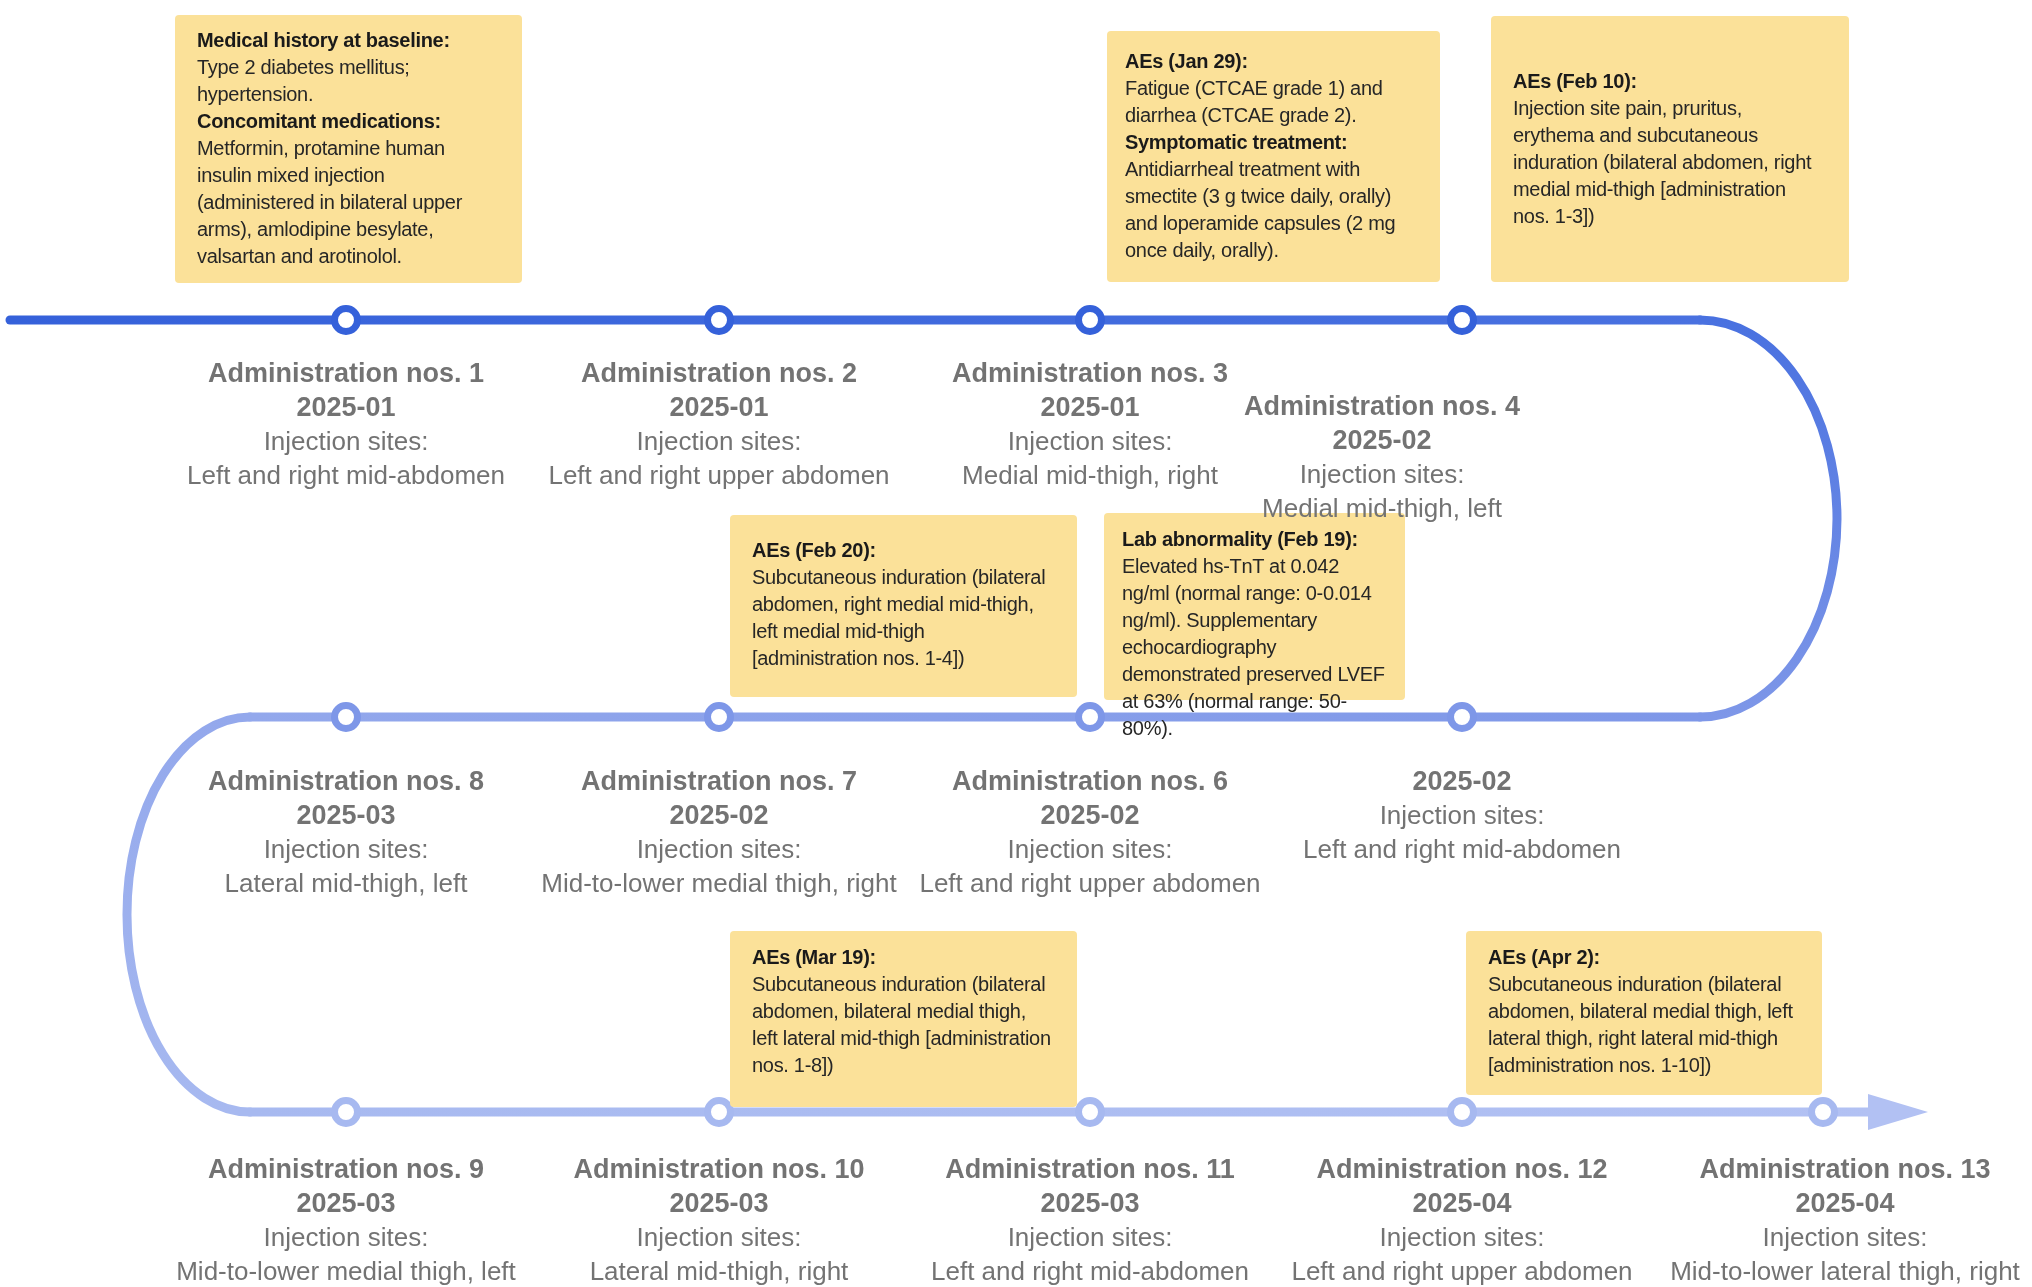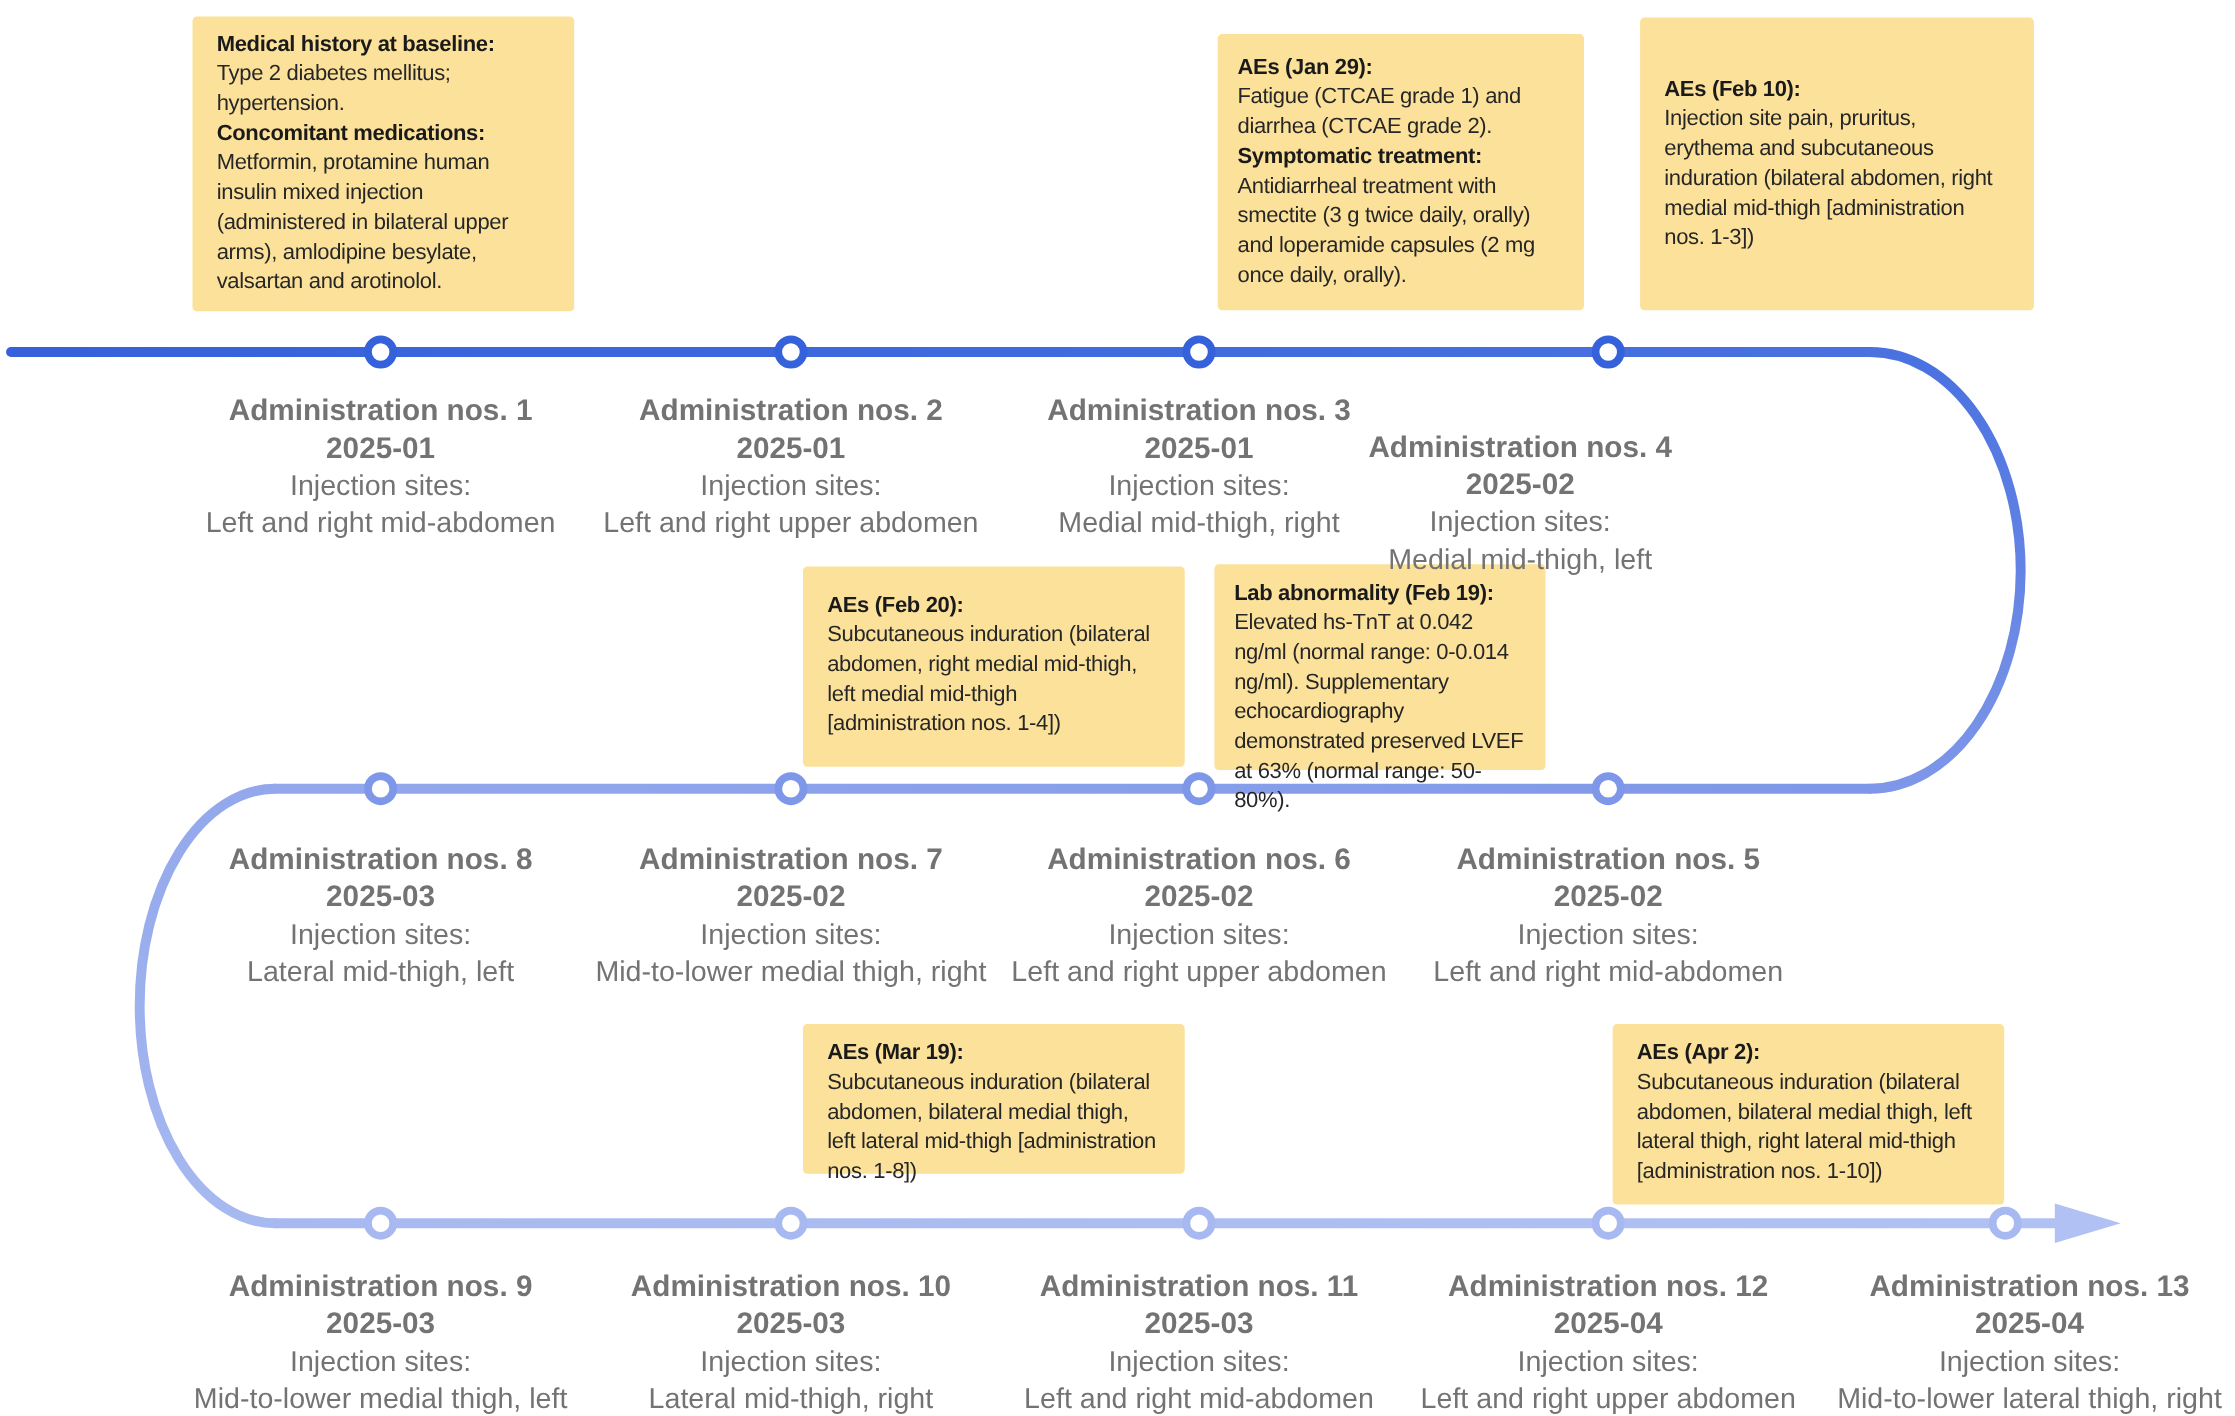--- a/index.html
+++ b/index.html
@@ -178,7 +178,6 @@
   <div class="line">Left and right upper abdomen</div>
 </div>
 <div class="station" style="left:1462px; top:764px;">
-  <div class="line title">Administration nos. 5</div>
   <div class="line date">2025-02</div>
   <div class="line">Injection sites:</div>
   <div class="line">Left and right mid-abdomen</div>

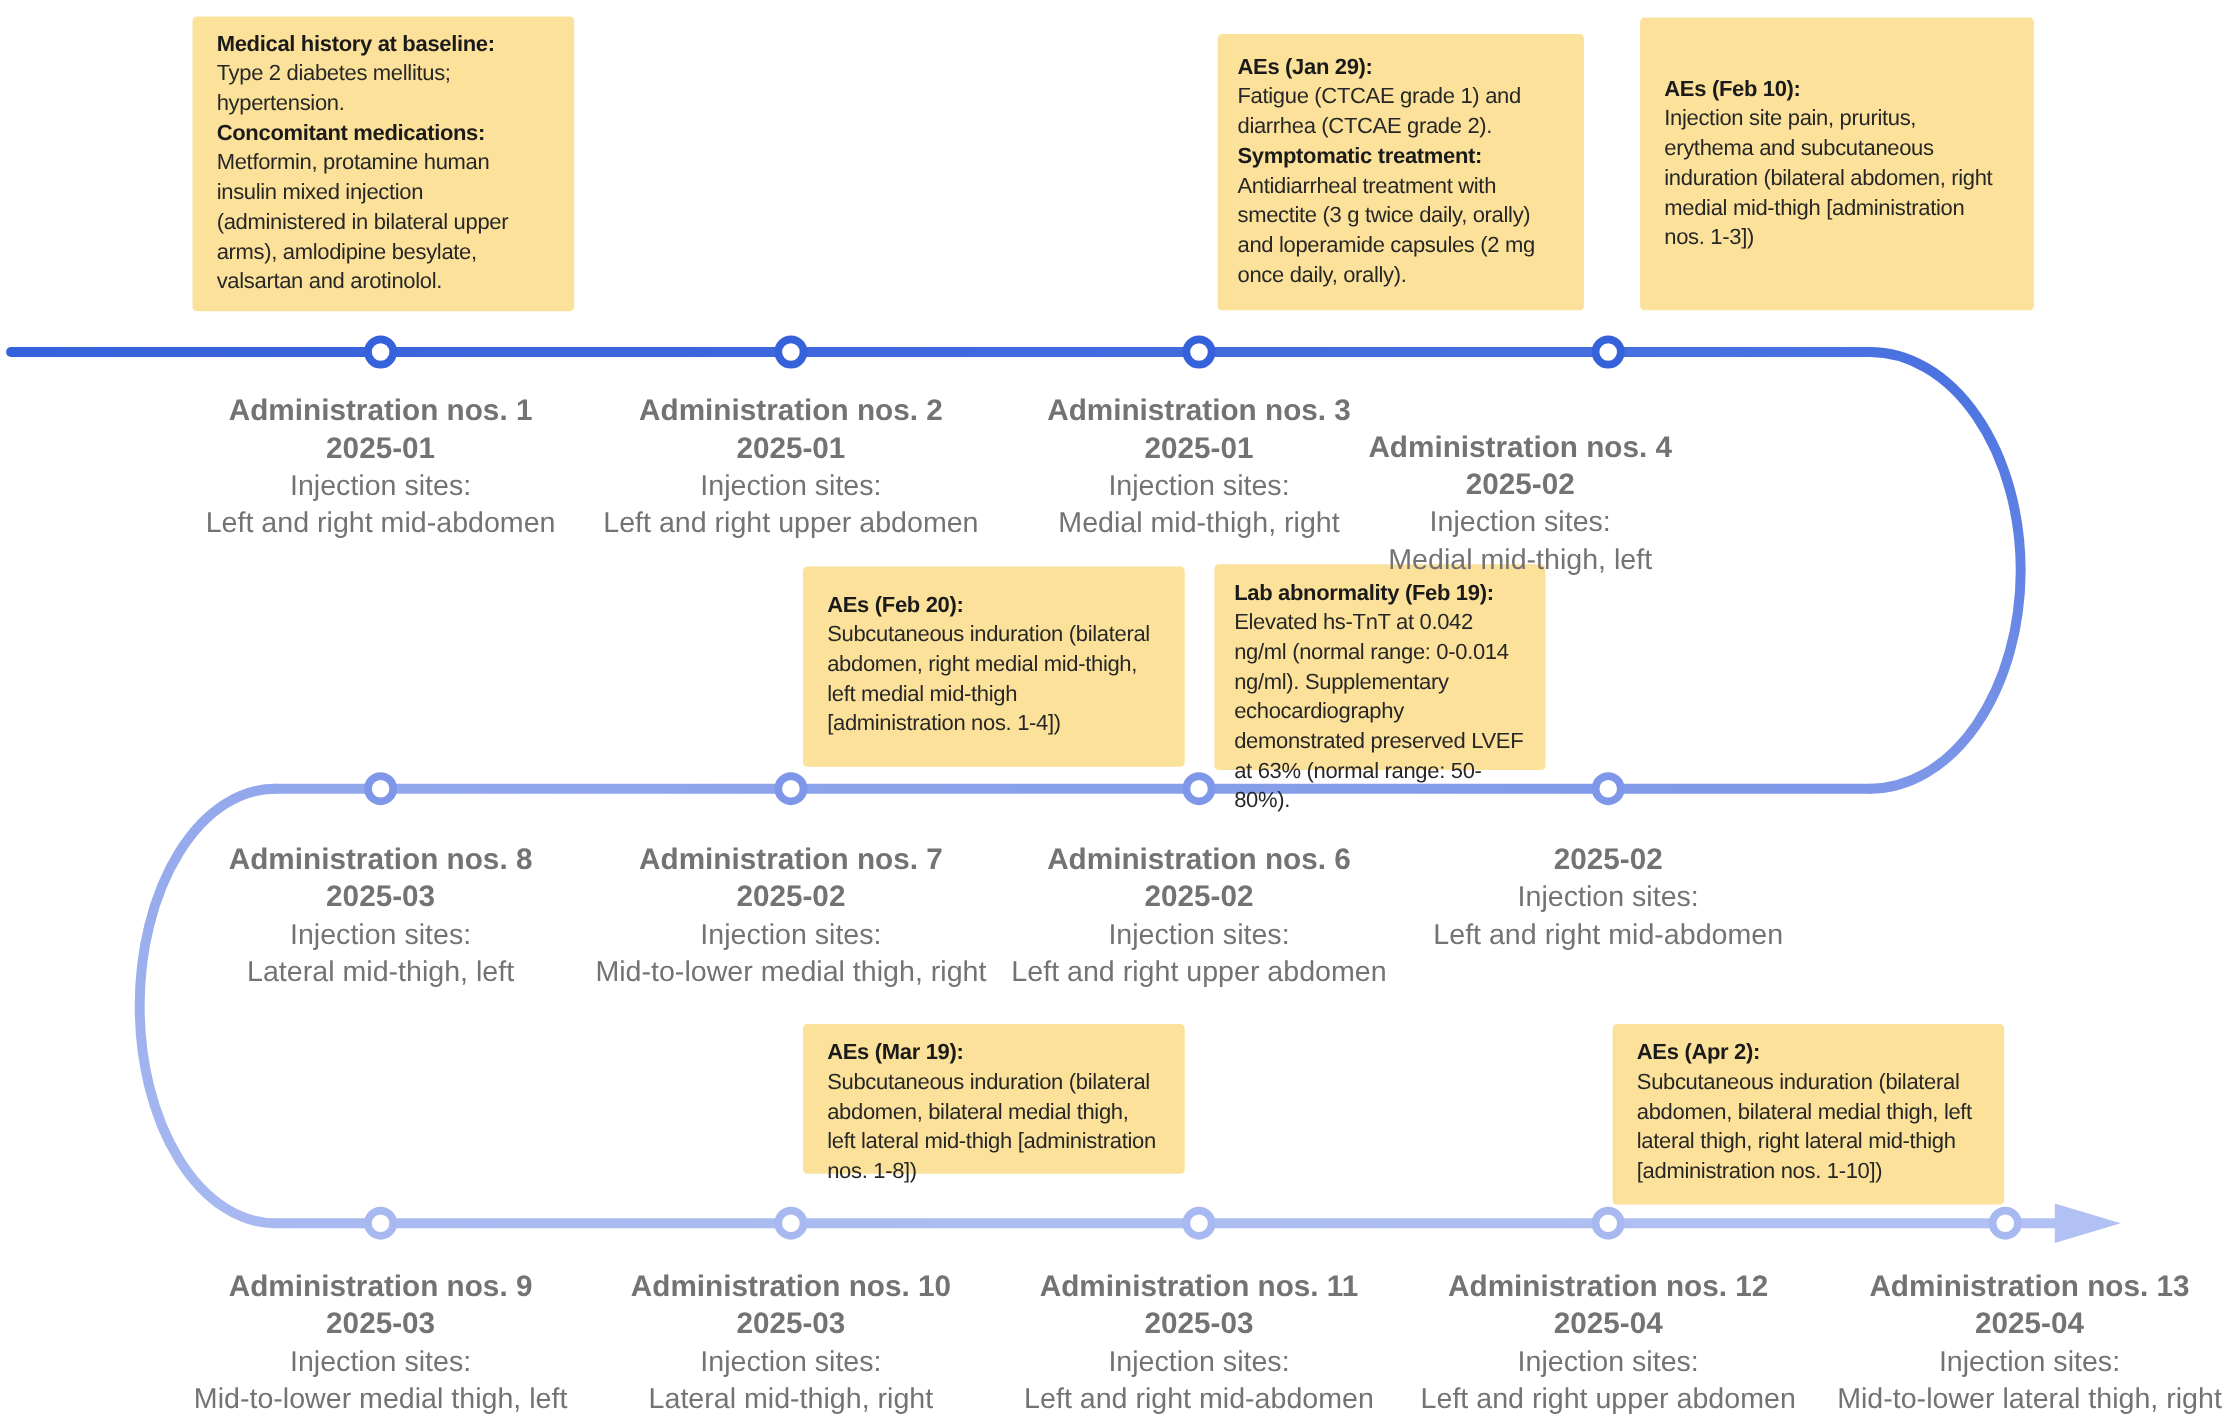--- a/index.html
+++ b/index.html
@@ -124,7 +124,7 @@
   <span class="seg">Elevated hs-TnT at 0.042 ng/ml (normal range: 0-0.014 ng/ml). Supplementary echocardiography demonstrated preserved LVEF at 63% (normal range: 50-80%).</span>
 </div>
 
-<div class="callout" style="left:730px; top:931px; width:347px; height:136px; padding-top:13px;">
+<div class="callout" style="left:730px; top:931px; width:347px; height:176px; padding-top:13px;">
   <span class="seg bold">AEs (Mar 19):</span>
   <span class="seg">Subcutaneous induration (bilateral abdomen, bilateral medial thigh, left lateral mid-thigh [administration nos. 1-8])</span>
 </div>

